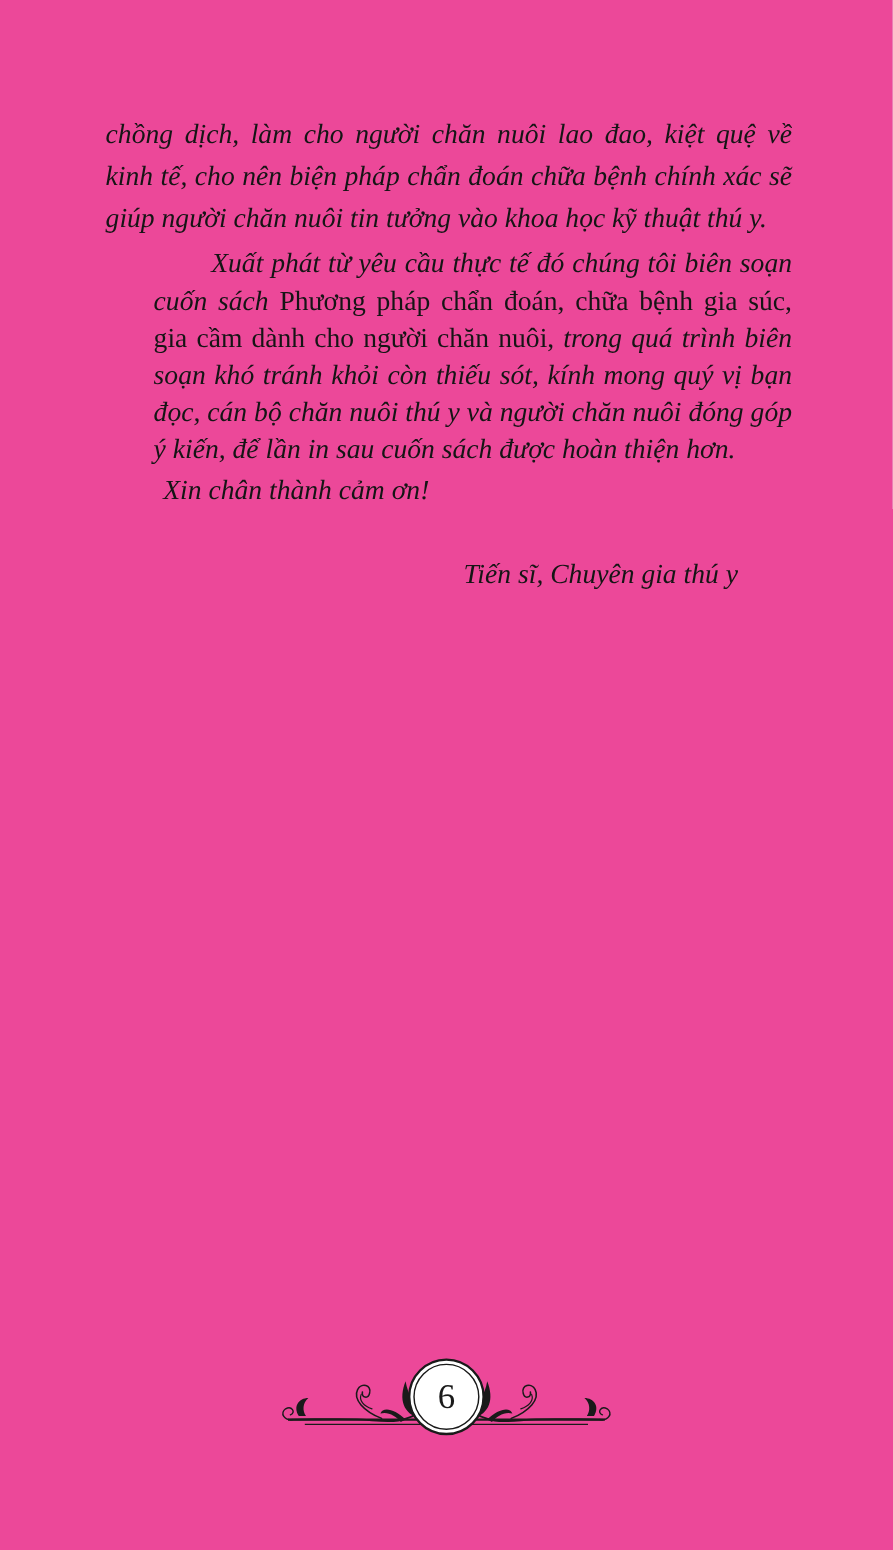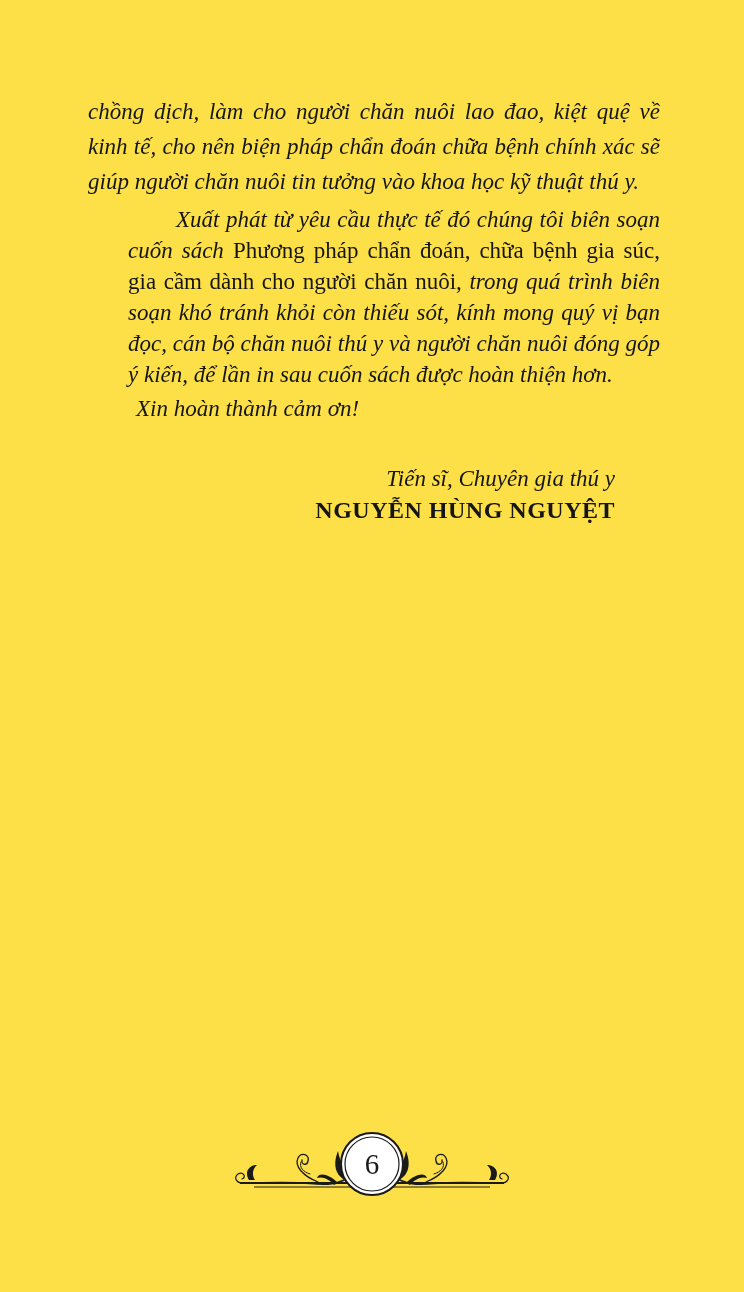--- a/index.html
+++ b/index.html
@@ -7,7 +7,7 @@
     position:relative;
     width:744px;height:1292px;
     margin:0 auto;
-    background:#fde047;
+    background:#ec4899;
     color:#151515;
     font-family:"Liberation Serif","DejaVu Serif",serif;
     overflow:hidden;

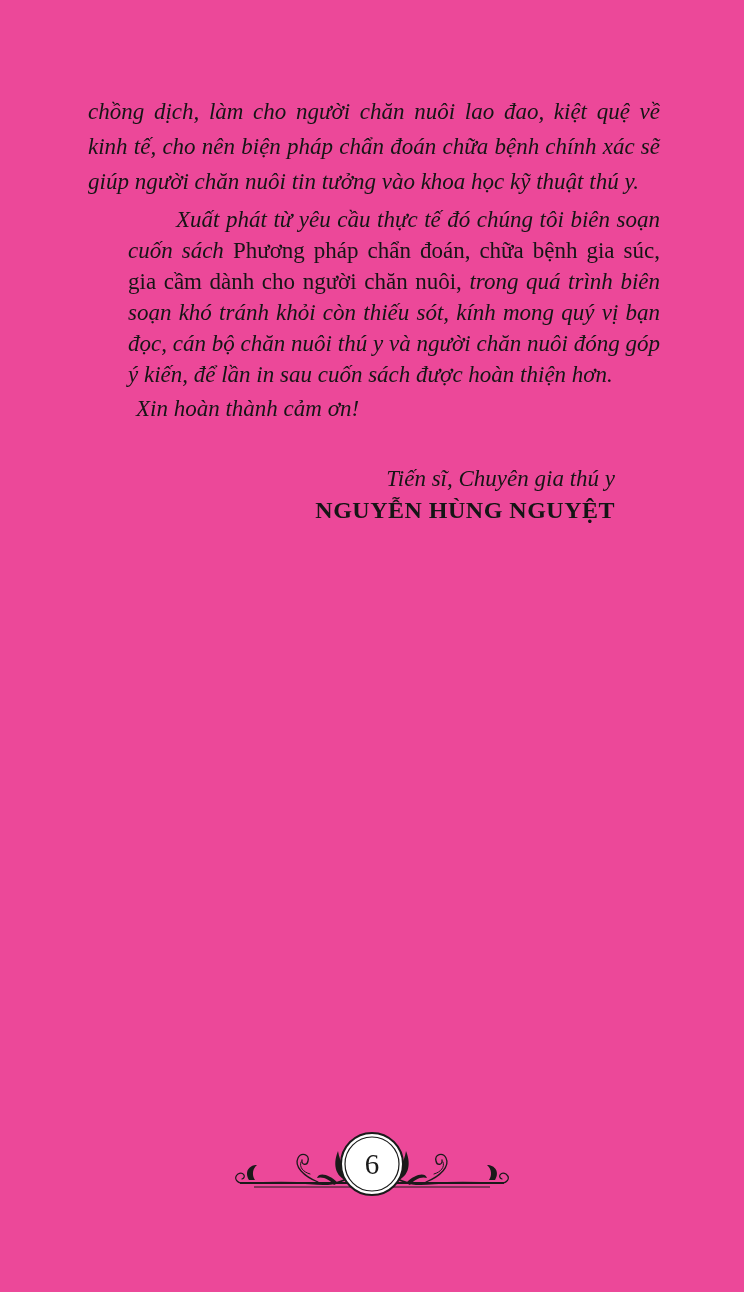--- a/index.html
+++ b/index.html
@@ -73,7 +73,7 @@
 
     <p class="para para2"><span class="italic">Xuất phát từ yêu cầu thực tế đó chúng tôi biên soạn cuốn sách </span><span class="roman">Phương pháp chẩn đoán, chữa bệnh gia súc, gia cầm dành cho người chăn nuôi, </span><span class="italic">trong quá trình biên soạn khó tránh khỏi còn thiếu sót, kính mong quý vị bạn đọc, cán bộ chăn nuôi thú y và người chăn nuôi đóng góp ý kiến, để lần in sau cuốn sách được hoàn thiện hơn.</span></p>
 
-    <p class="para closing italic">Xin hoàn thành cảm ơn!</p>
+    <p class="para closing italic">Xin chân thành cảm ơn!</p>
 
     <div class="signature">
       <div class="sig-title">Tiến sĩ, Chuyên gia thú y</div>

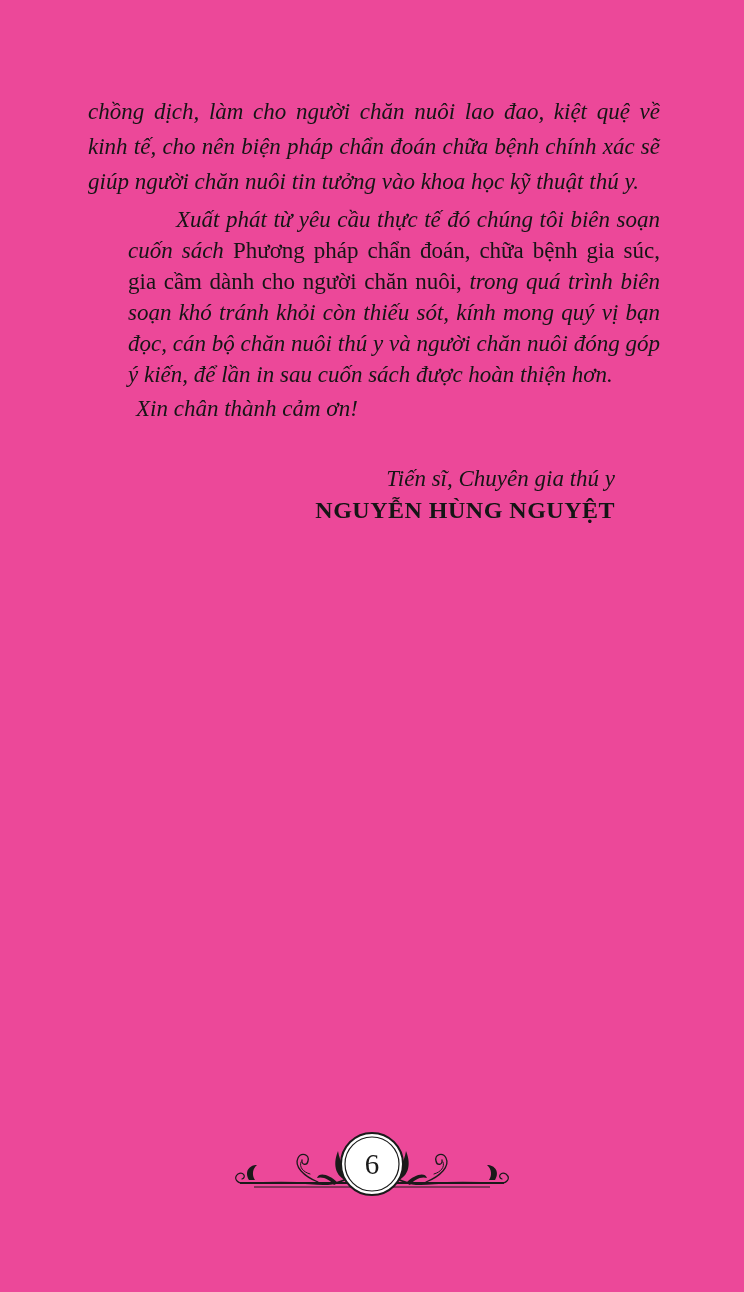--- a/index.html
+++ b/index.html
@@ -31,7 +31,7 @@
   .signature{
     width:fit-content;
     margin:40px 45px 0 auto;
-    text-align:right;
+    text-align:center;
   }
   .sig-title{
     font-style:italic;

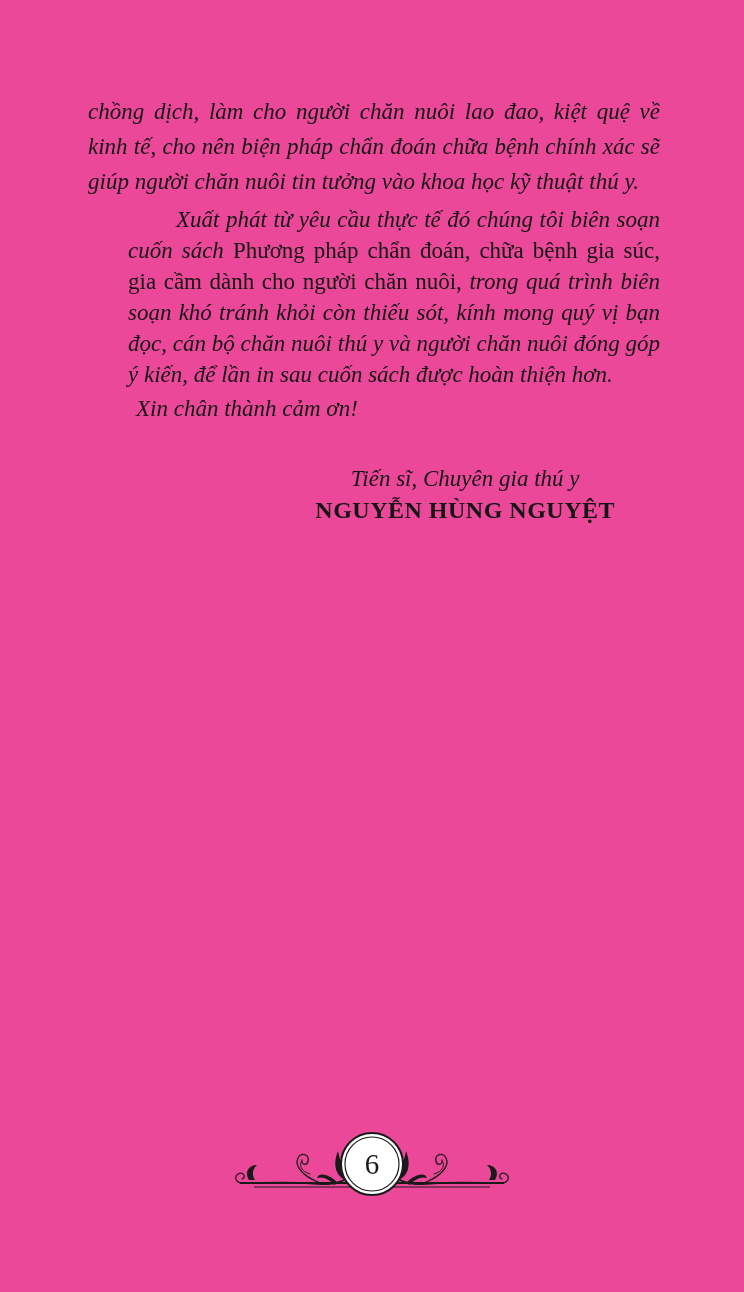--- a/index.html
+++ b/index.html
@@ -77,7 +77,6 @@
 
     <div class="signature">
       <div class="sig-title">Tiến sĩ, Chuyên gia thú y</div>
-      <div class="sig-name">NGUYỄN HÙNG NGUYỆT</div>
     </div>
 
   </main>

